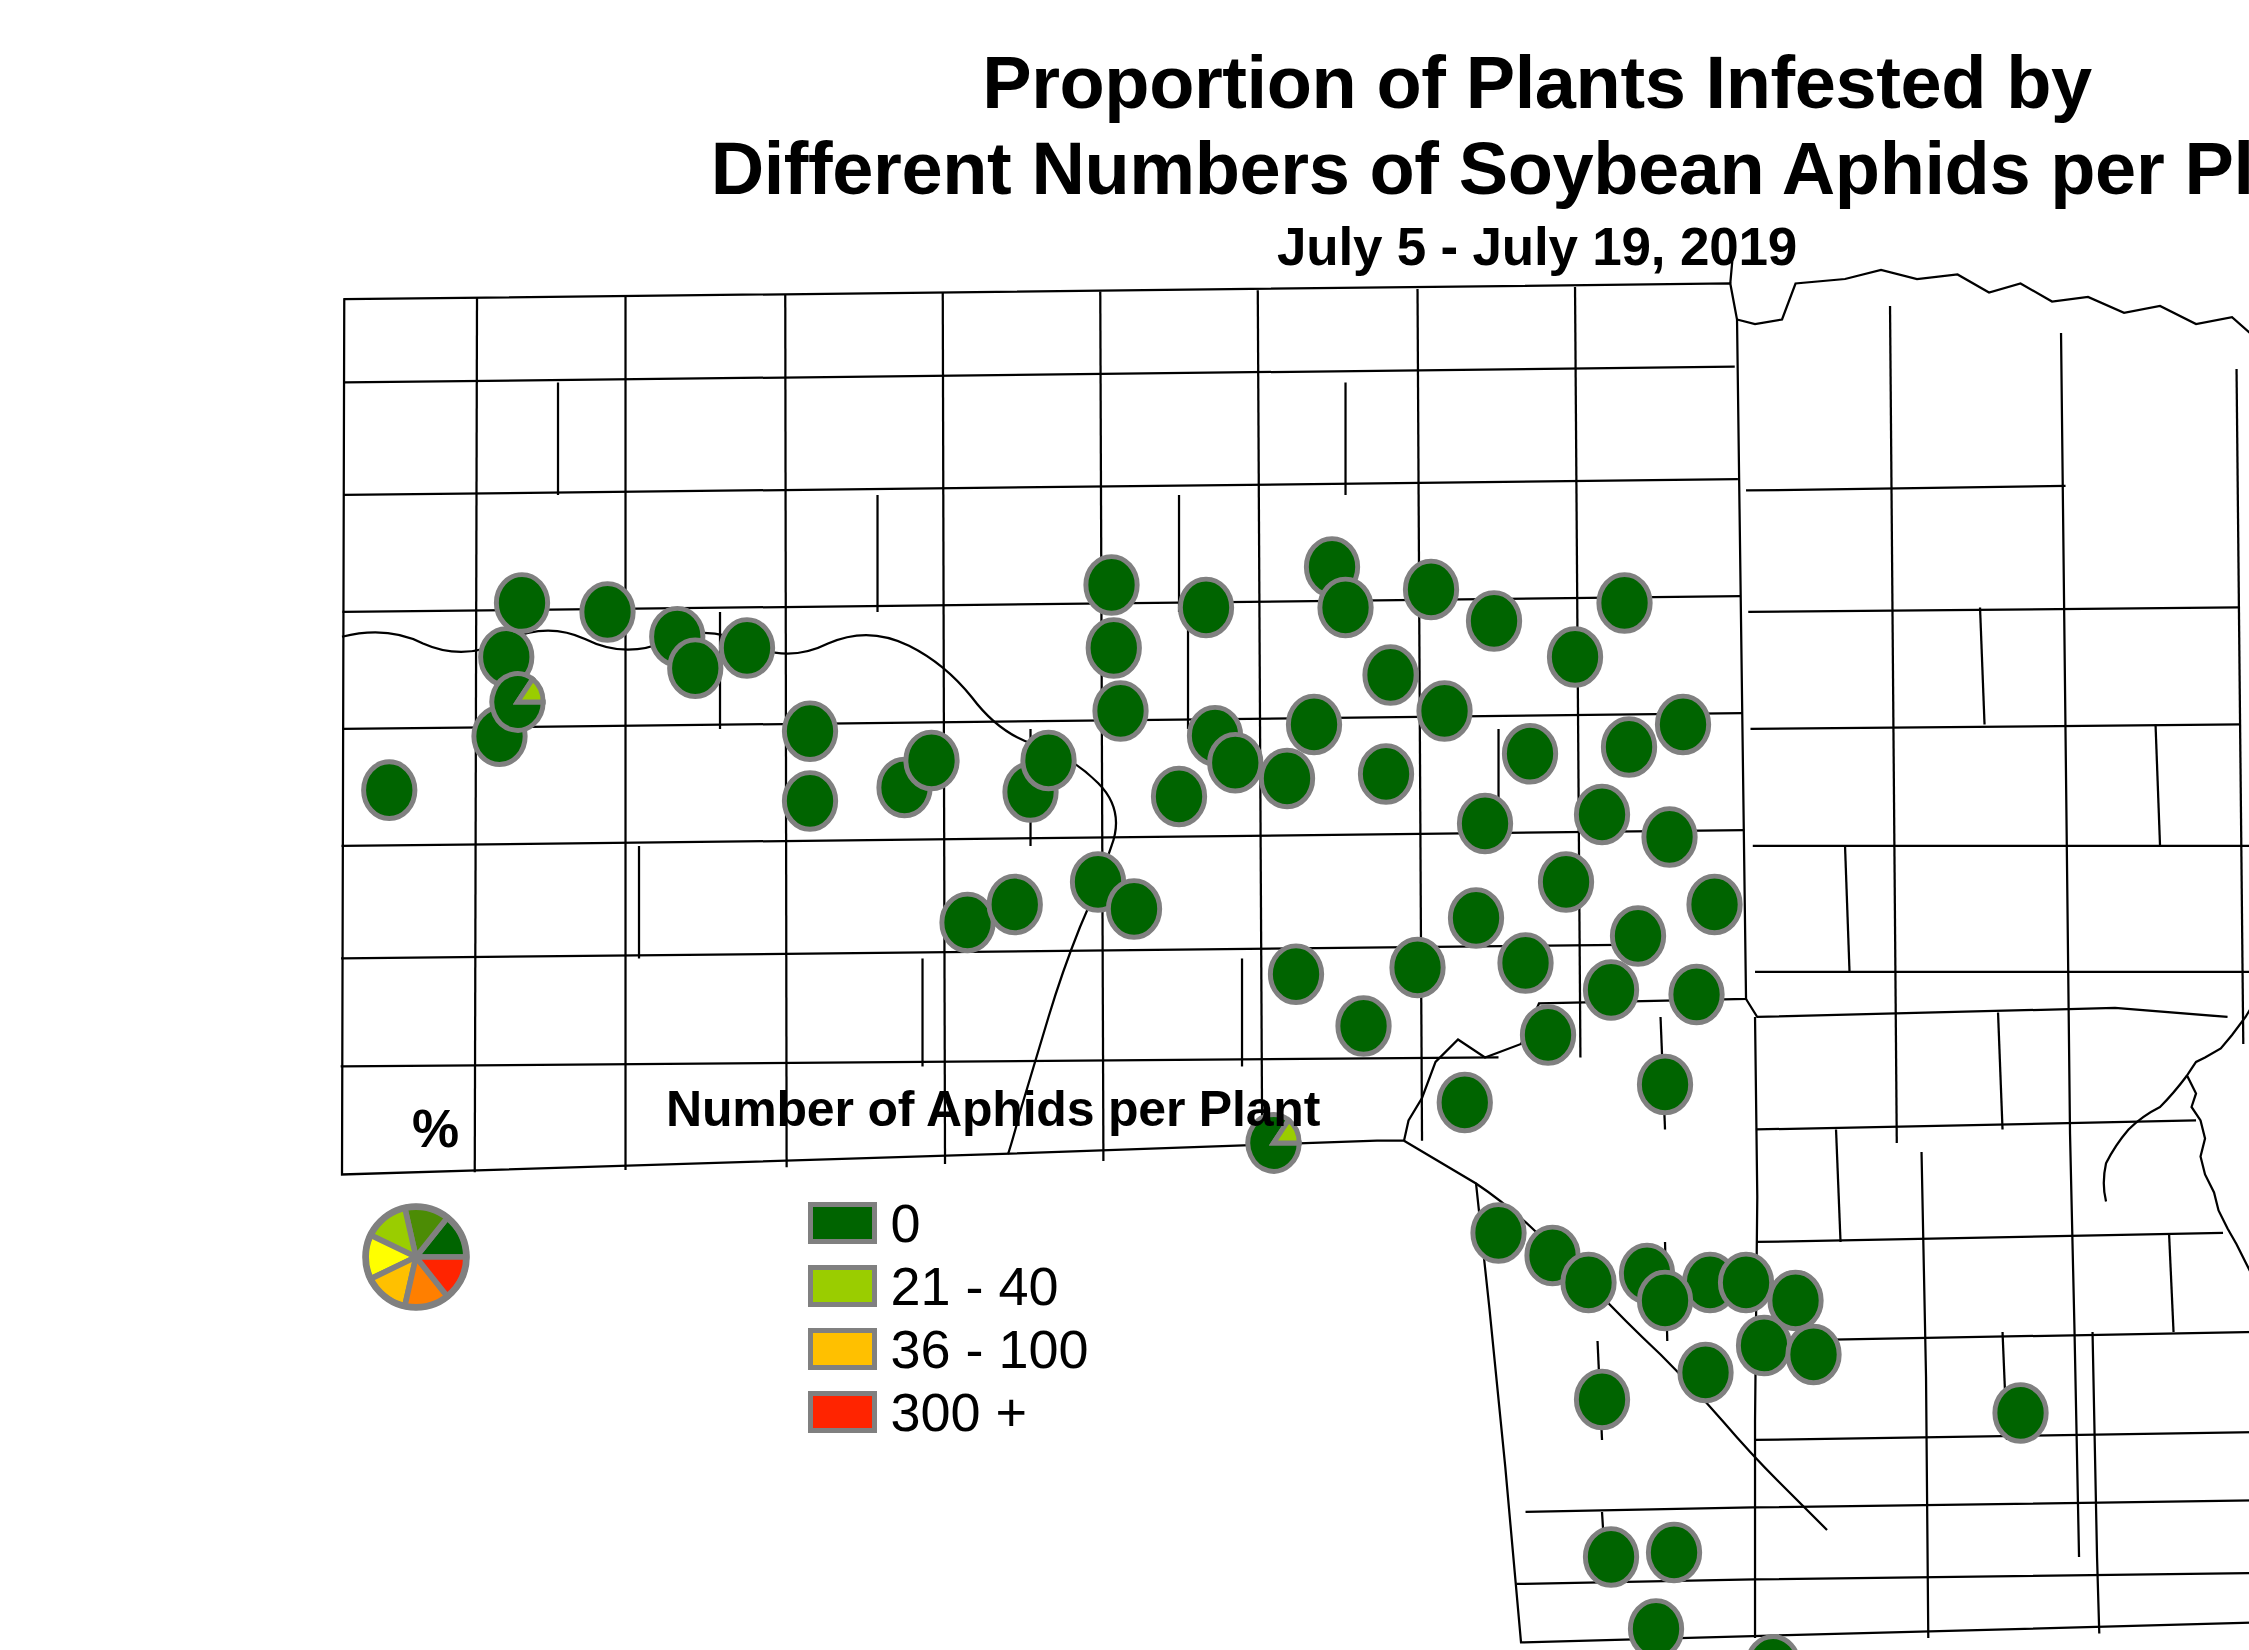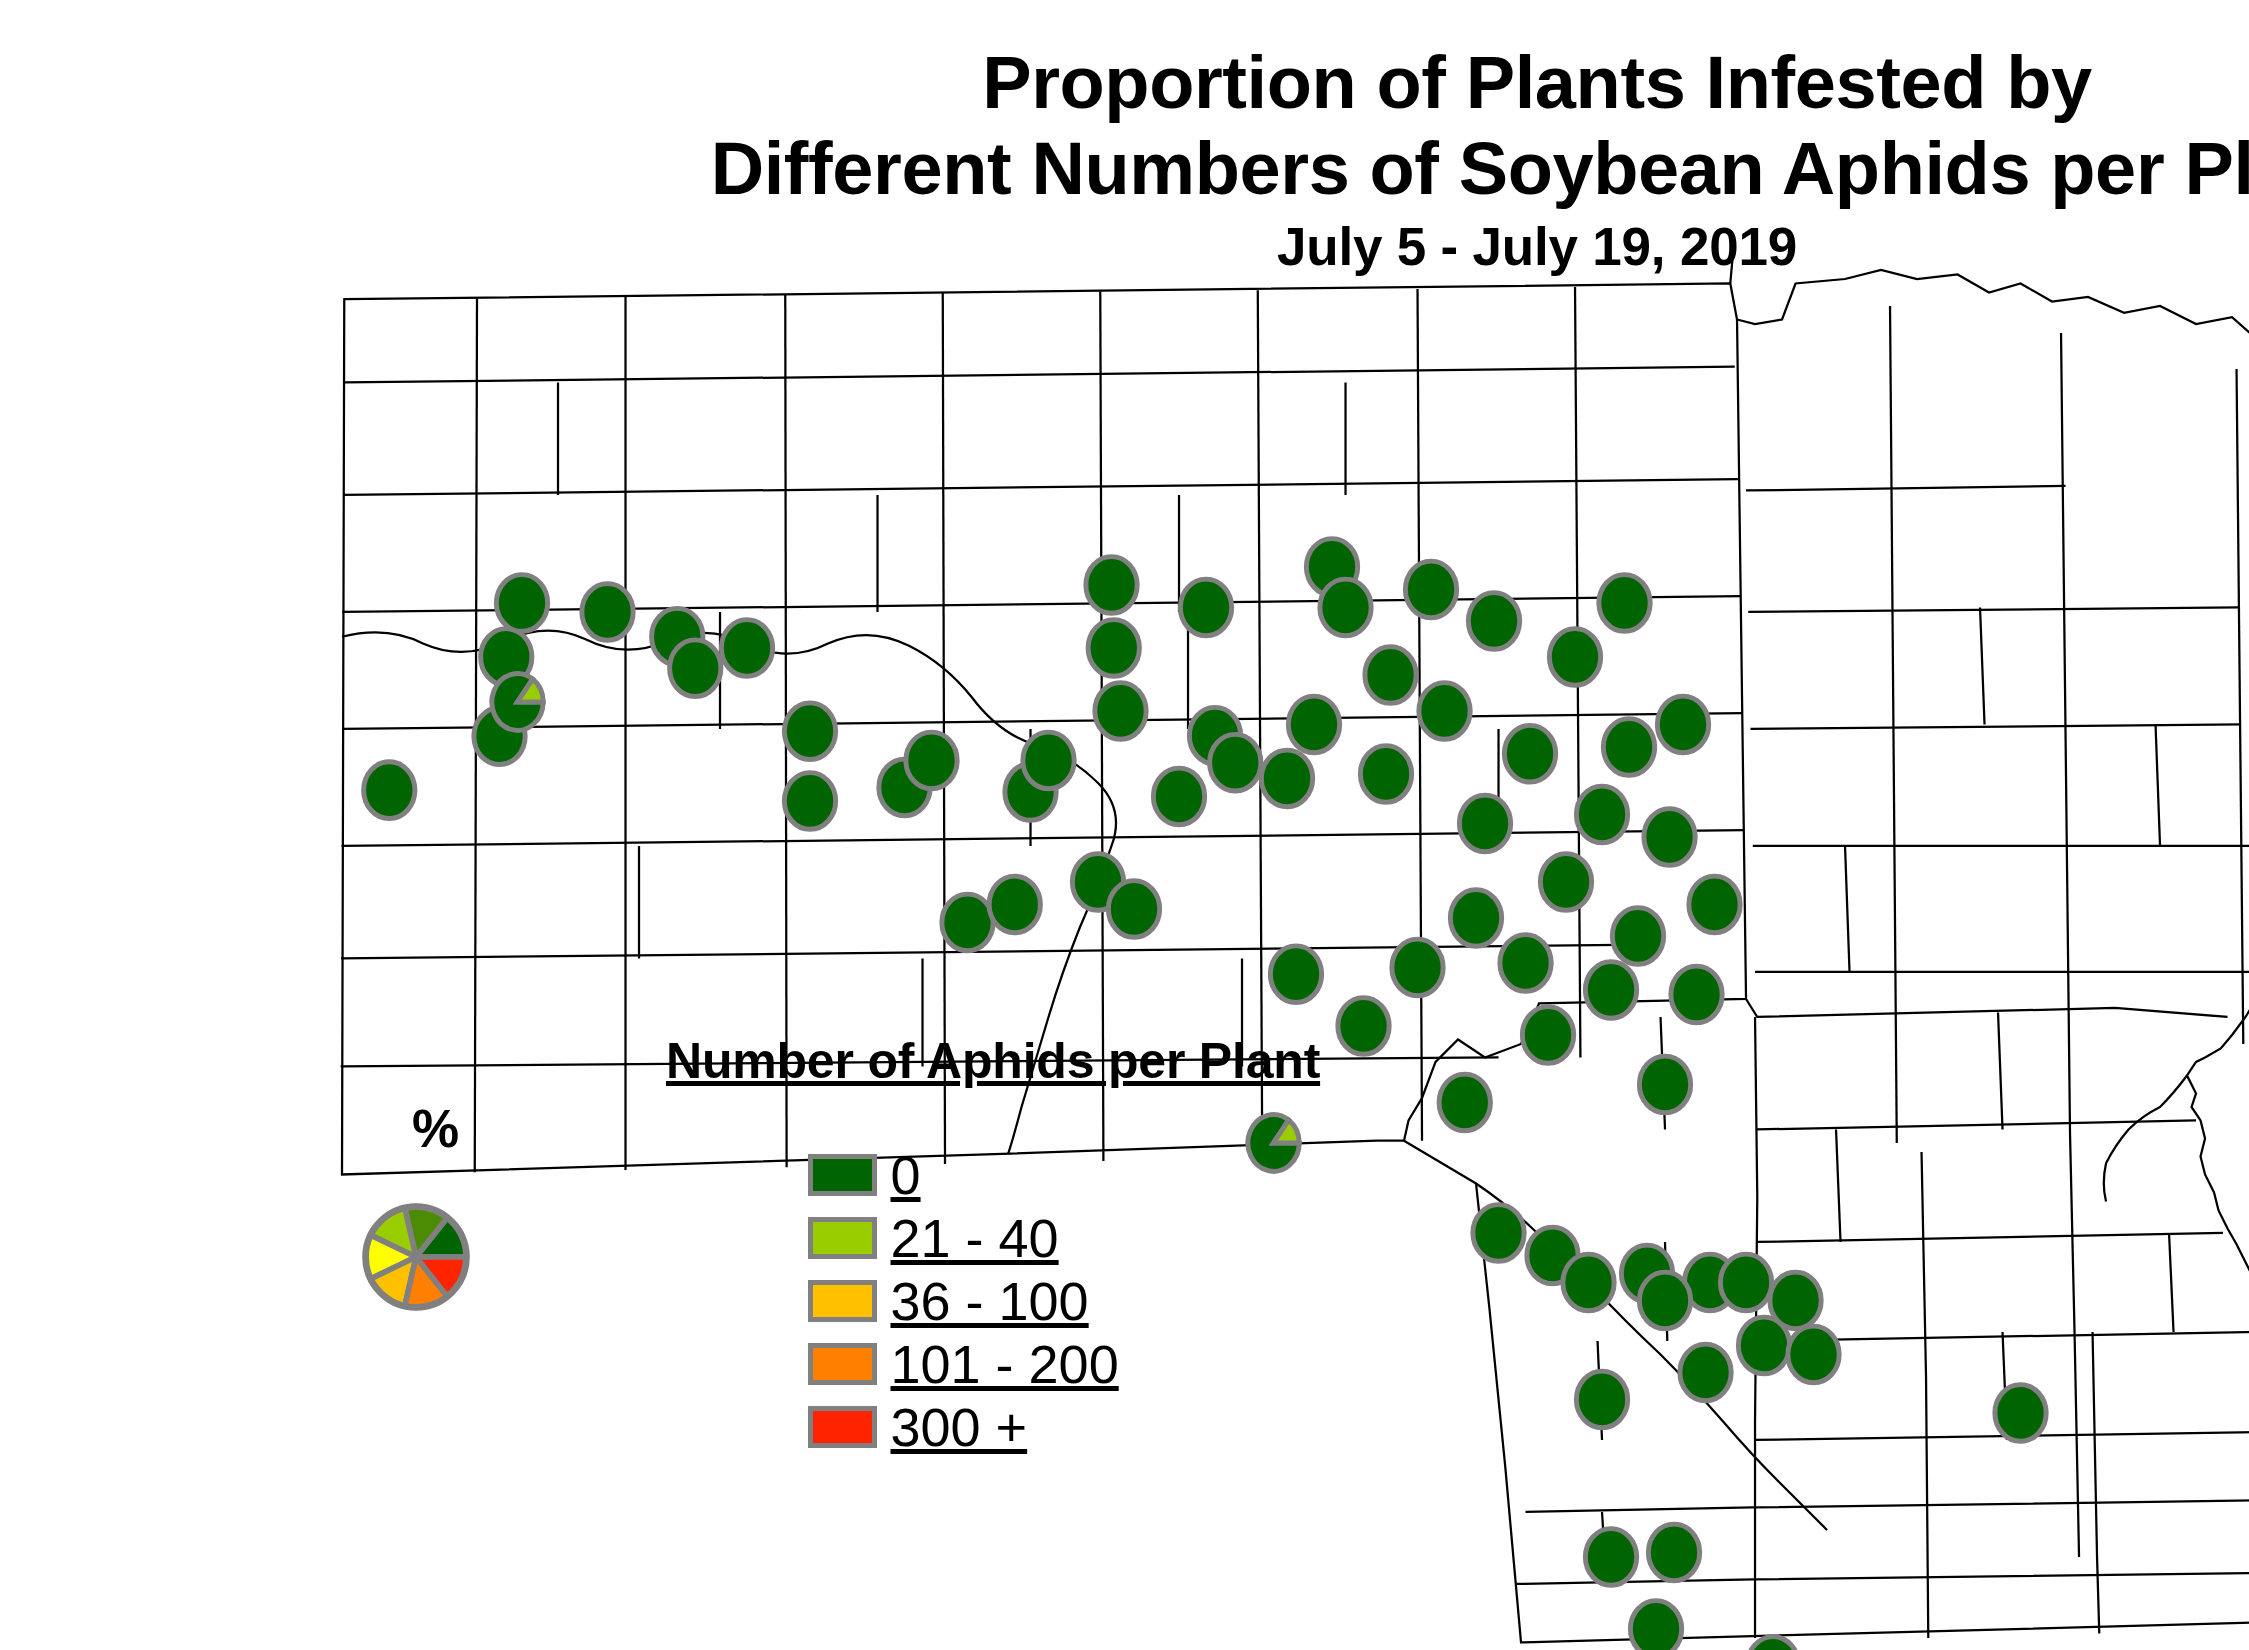--- a/index.html
+++ b/index.html
@@ -20,7 +20,7 @@
   #pctwheel{position:absolute;left:-27px;top:103px;width:112px;height:112px;}
 
   
-  #clslegend{position:absolute;left:666px;top:1032px;text-decoration:underline;}
+  #clslegend{position:absolute;left:666px;top:1080px;}
   #clstitle{font-size:50px;font-weight:bold;letter-spacing:-0.2px;white-space:nowrap;}
   #clsitems{margin-top:53px;margin-left:142px;}
   .cls-row{display:flex;align-items:center;height:63px;}

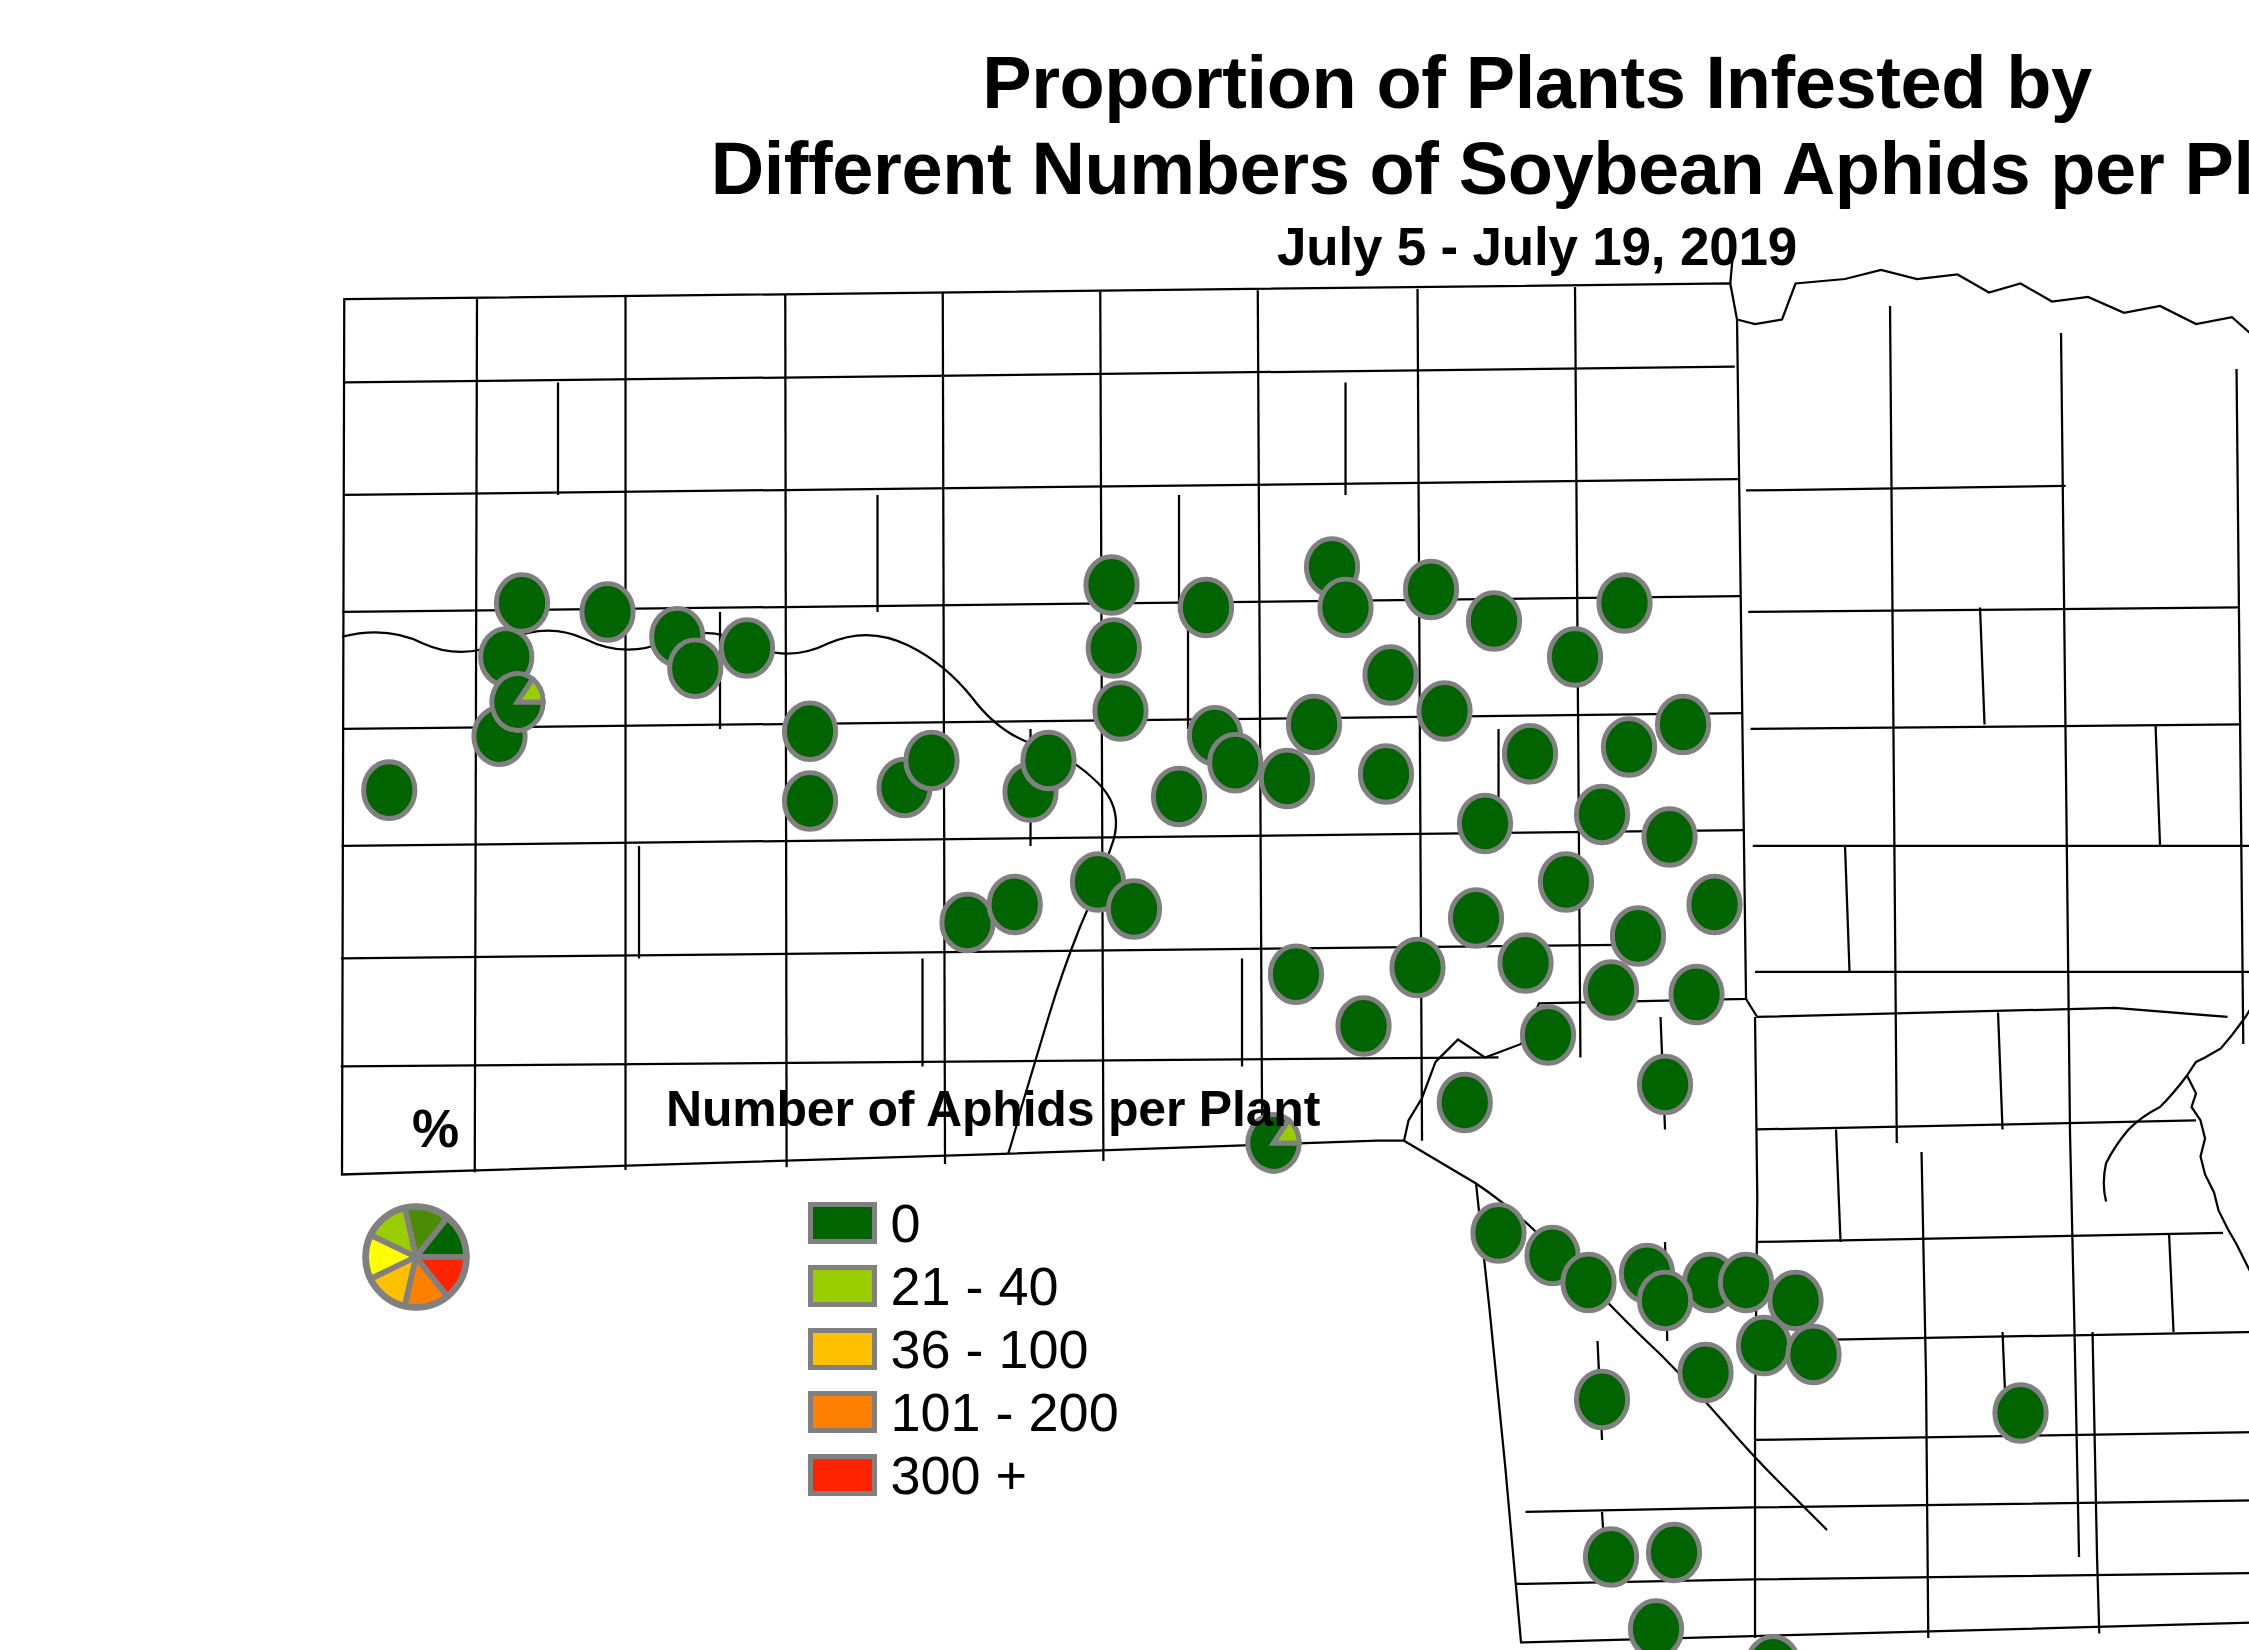--- a/index.html
+++ b/index.html
@@ -410,10 +410,6 @@
         <div class="cls-lb">36 - 100</div>
       </div>
       <div class="cls-row">
-        <div class="cls-sw" style="background: rgb(255, 127, 0);"></div>
-        <div class="cls-lb">101 - 200</div>
-      </div>
-      <div class="cls-row">
         <div class="cls-sw" style="background: rgb(255, 36, 0);"></div>
         <div class="cls-lb">300 +</div>
       </div>

